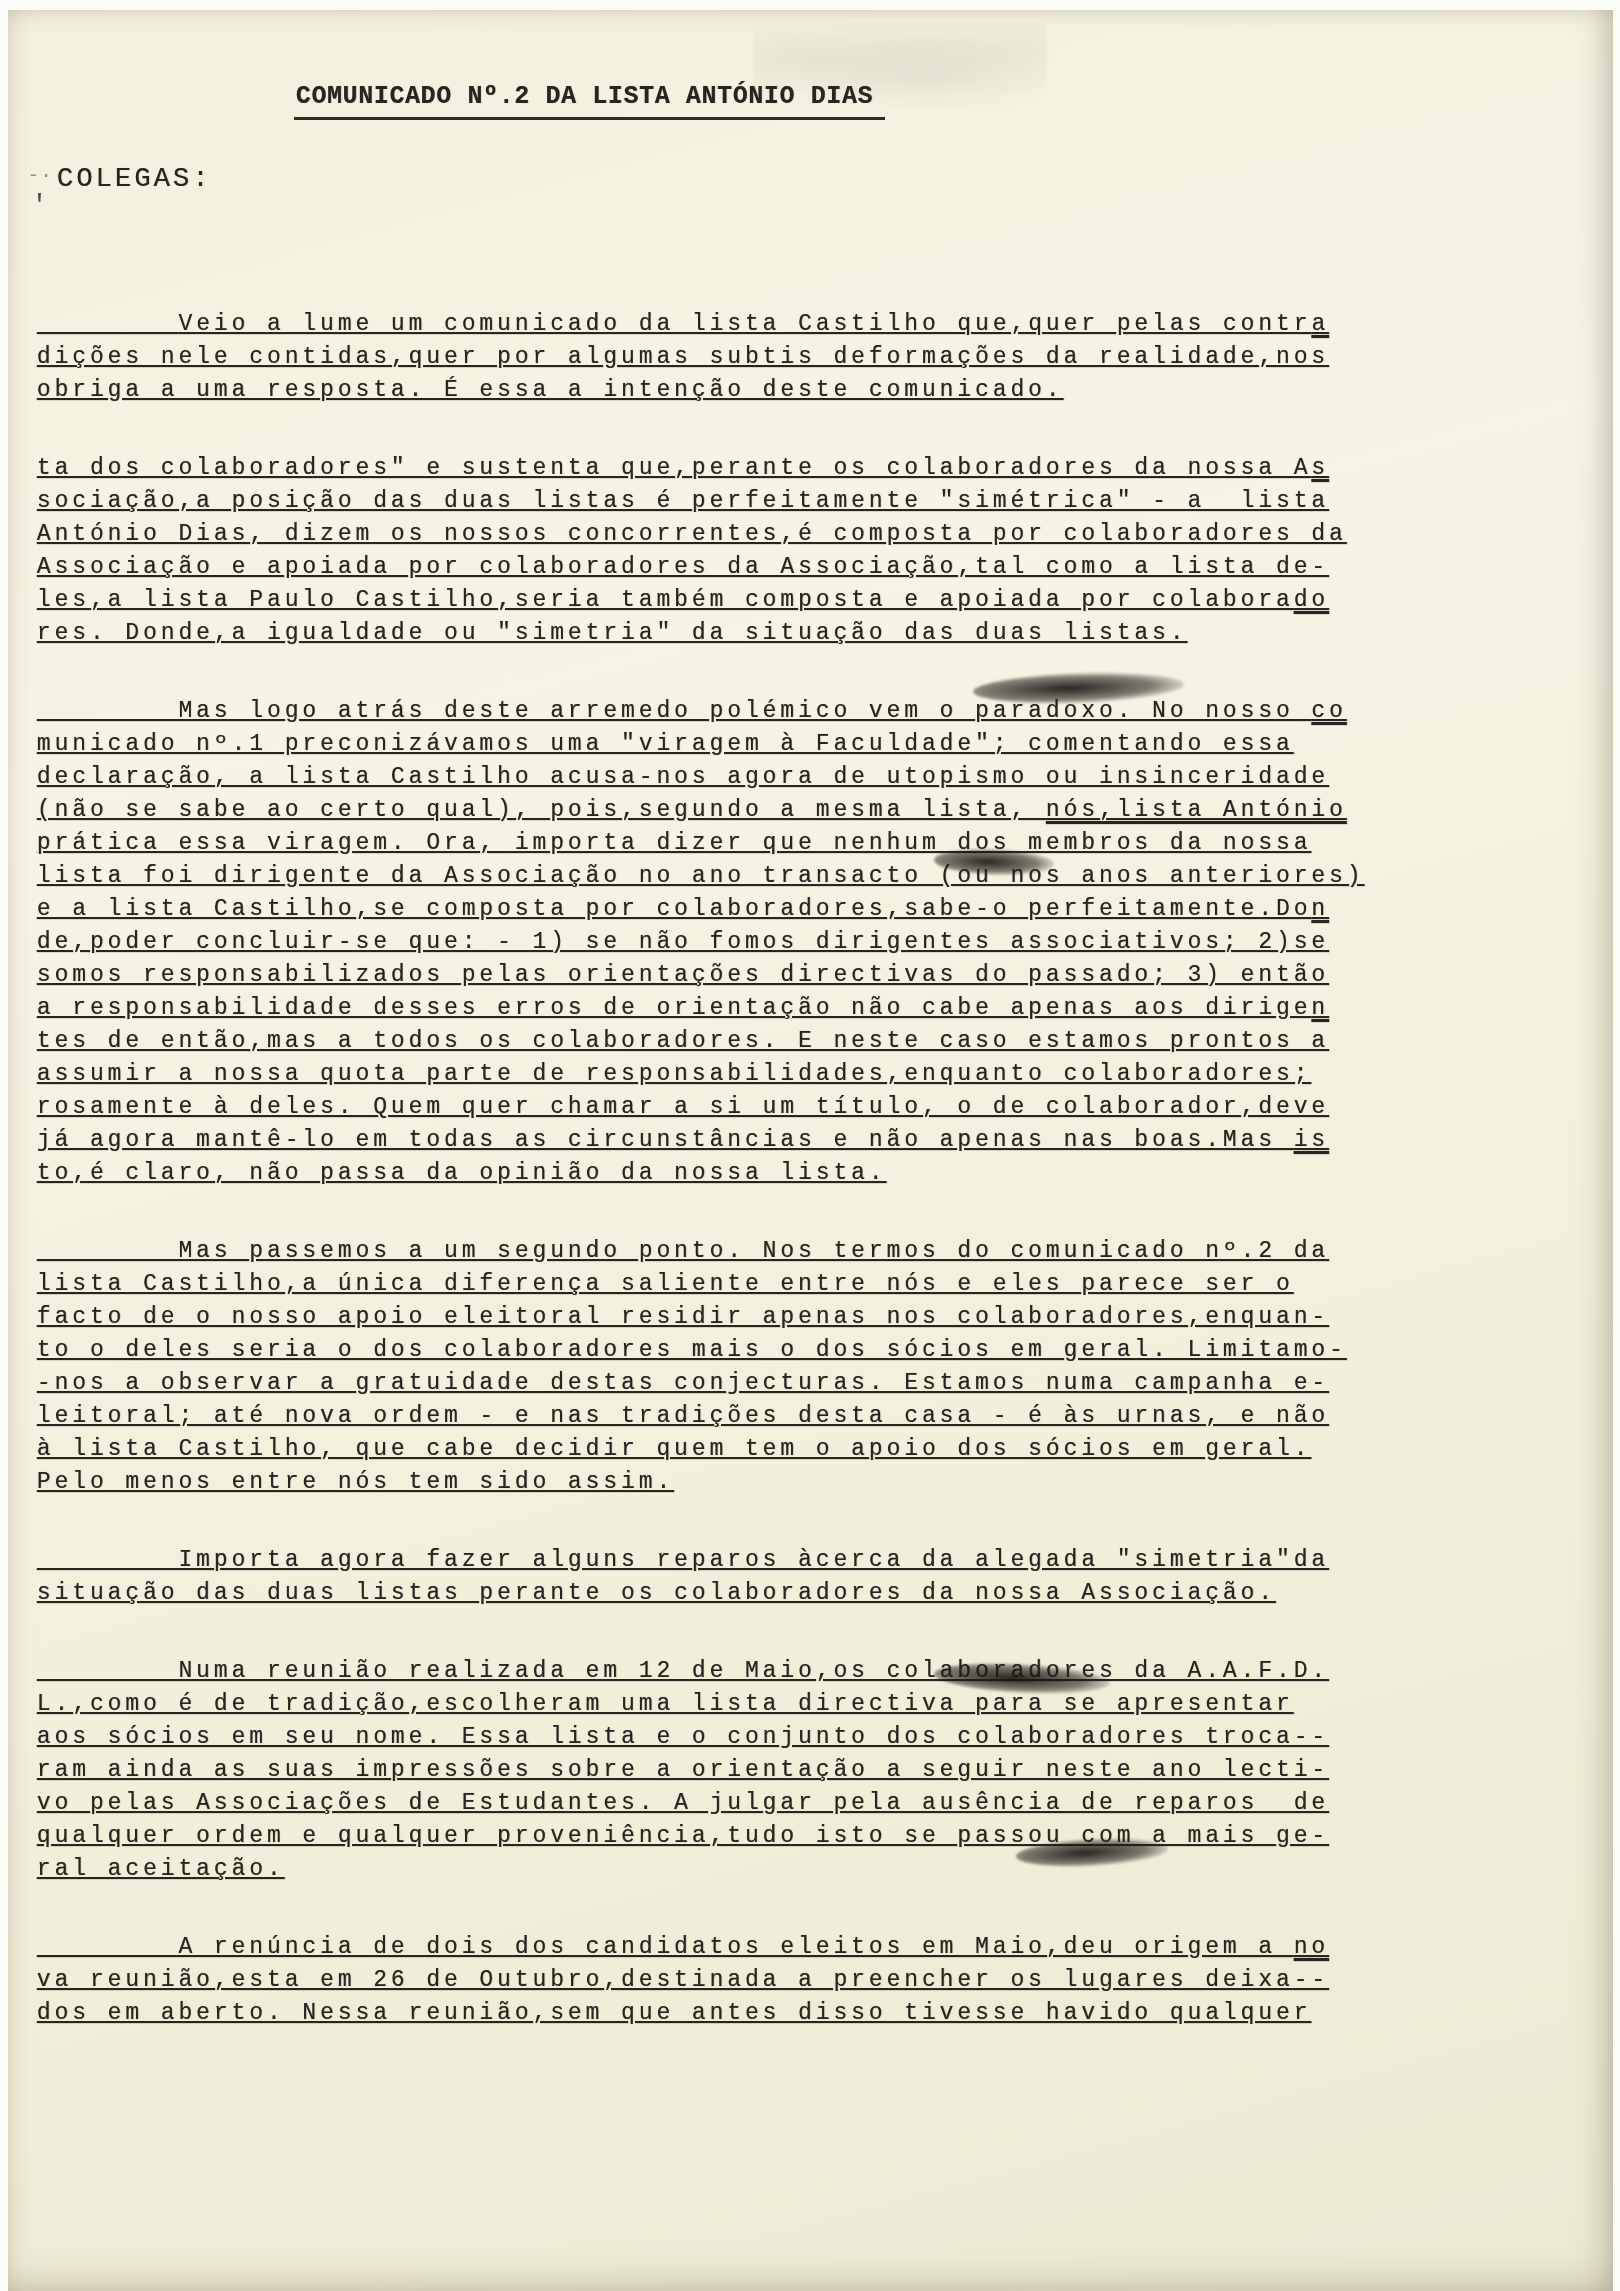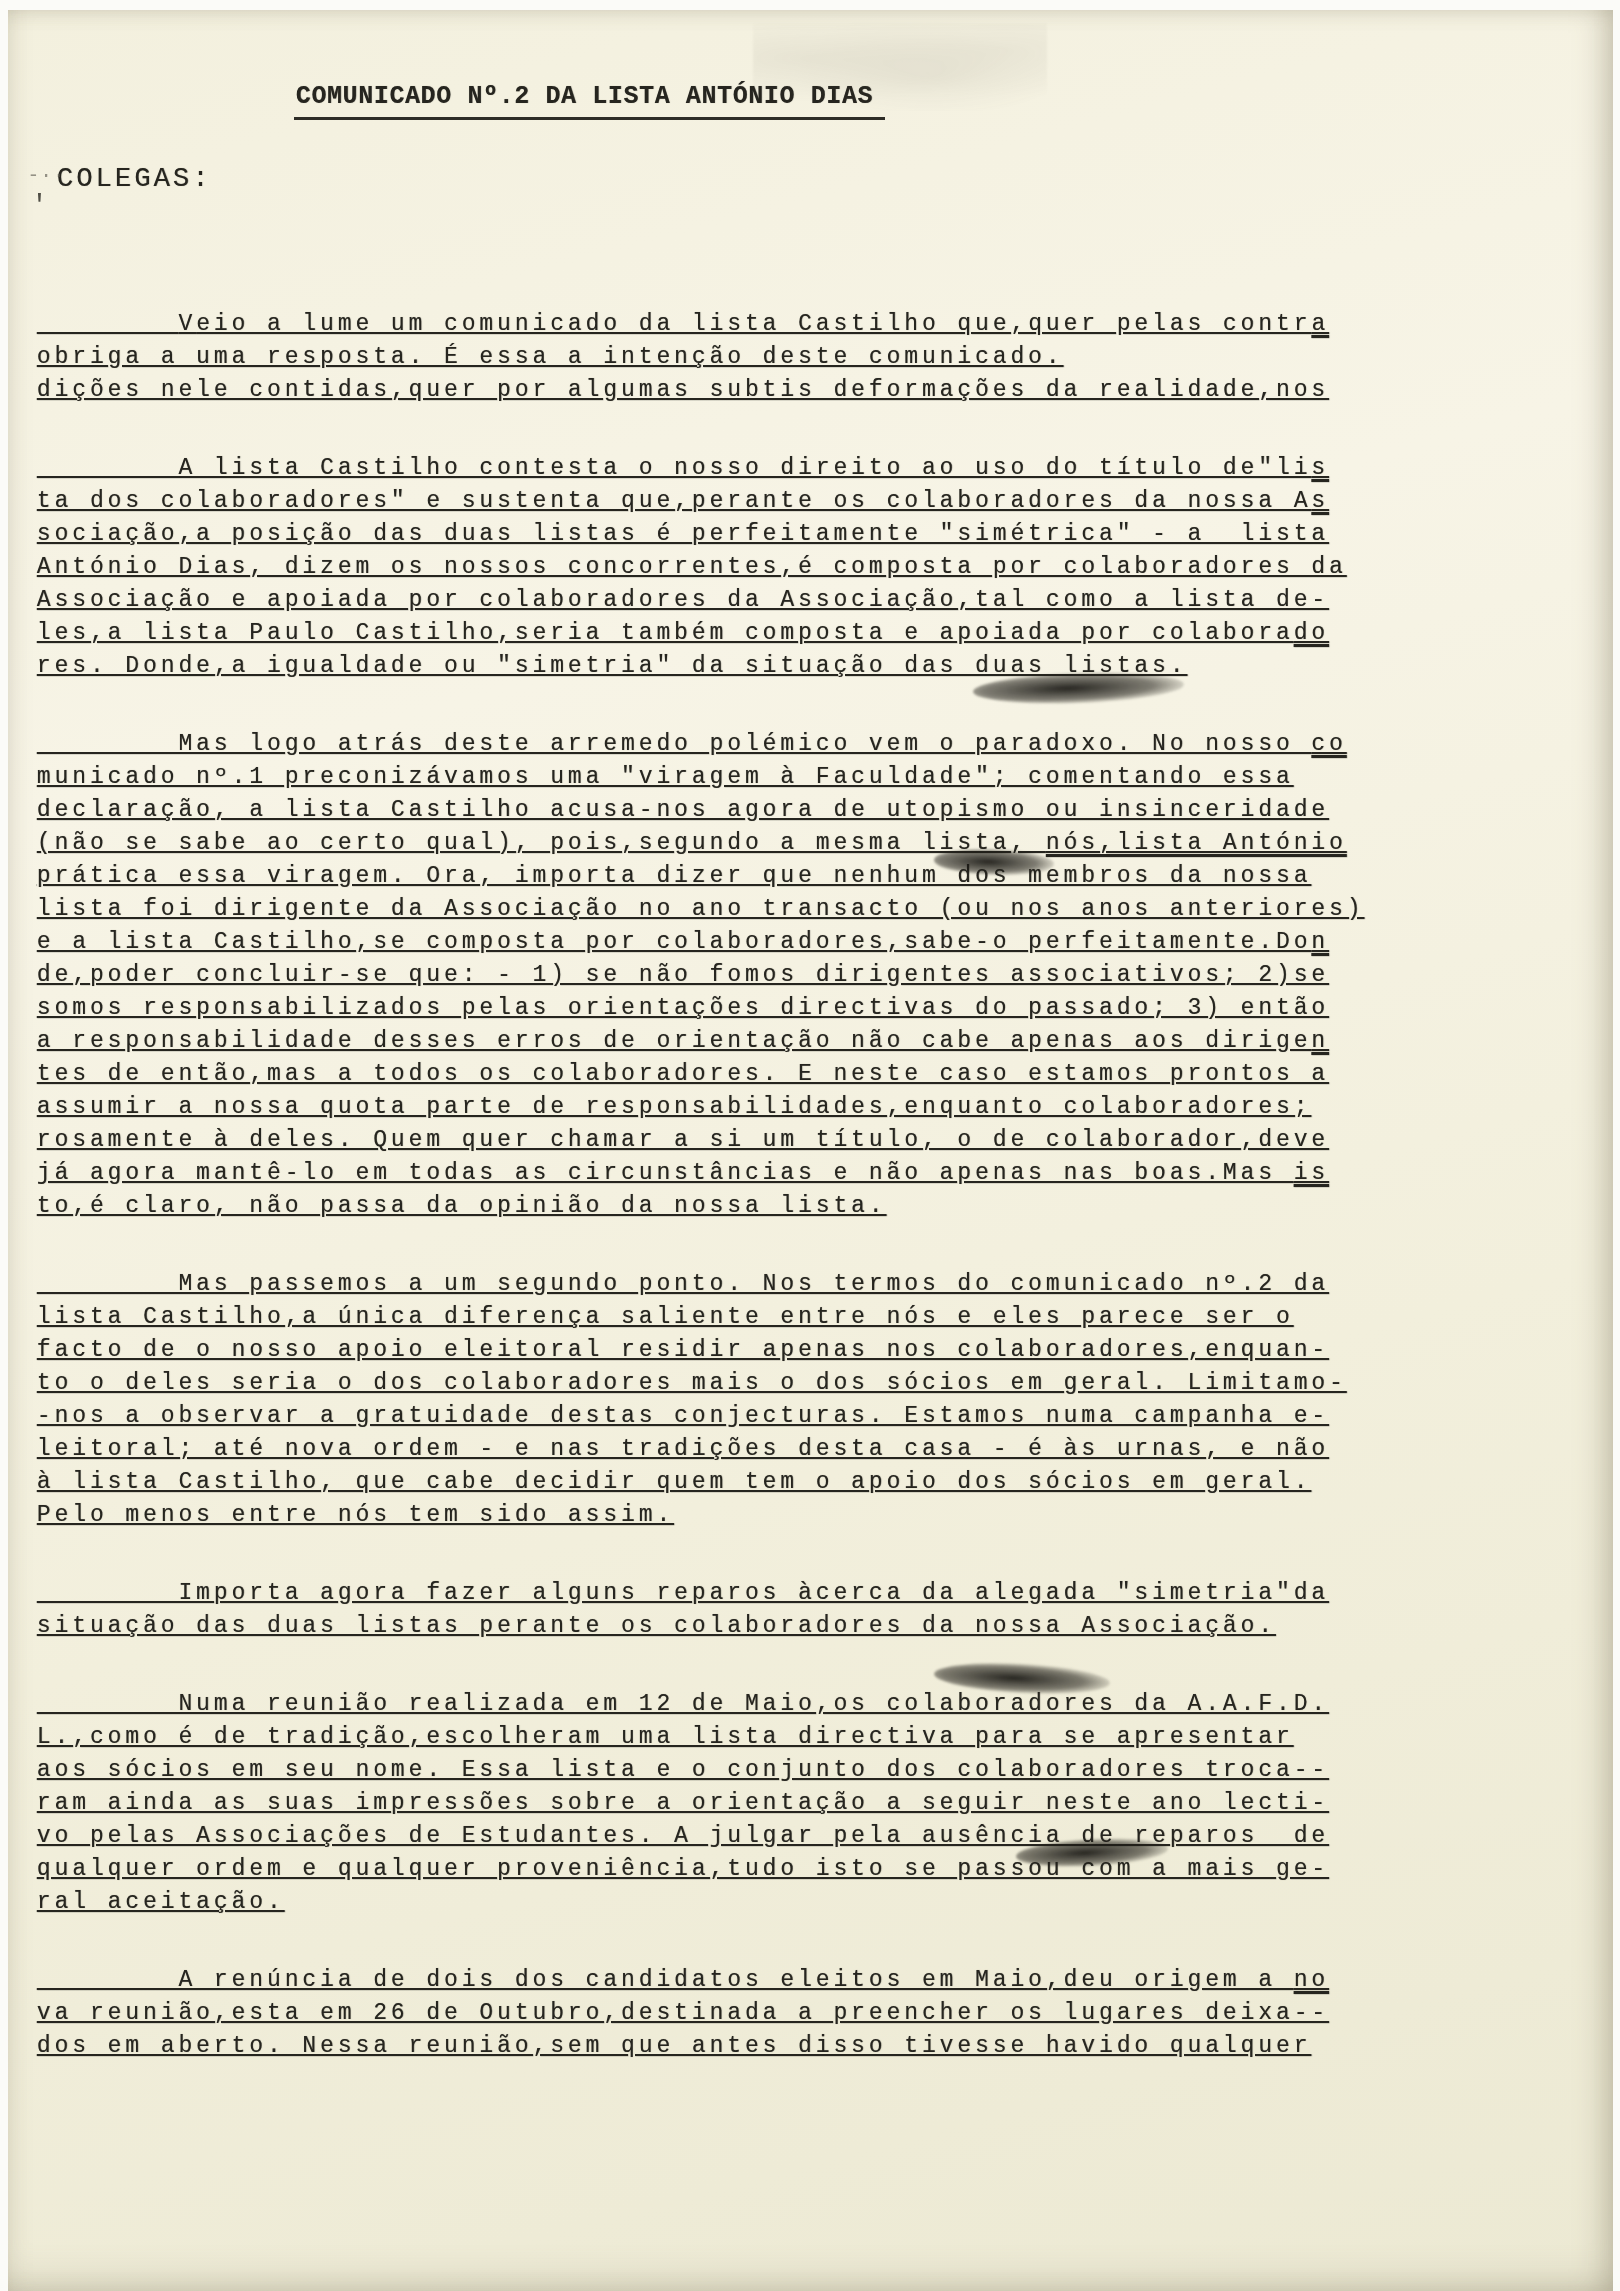--- a/index.html
+++ b/index.html
@@ -90,8 +90,8 @@
   <div class="paras">
     <div class="para">
         <div class="line">        <sup>V</sup>eio a lume um comunicado da lista Castilho que,quer pelas contr<u>a</u></div>
+        <div class="line">dições nele contidas,quer por algumas subtis deformações da realidade,nos</div>
         <div class="line">obriga a uma resposta. É essa a intenção deste comunicado.</div>
-        <div class="line">dições nele contidas,quer por algumas subtis deformações da realidade,nos</div>
       </div>
     <div class="para">
         <div class="line">        A lista Castilho contesta o nosso direito ao uso do título de"li<u>s</u></div>

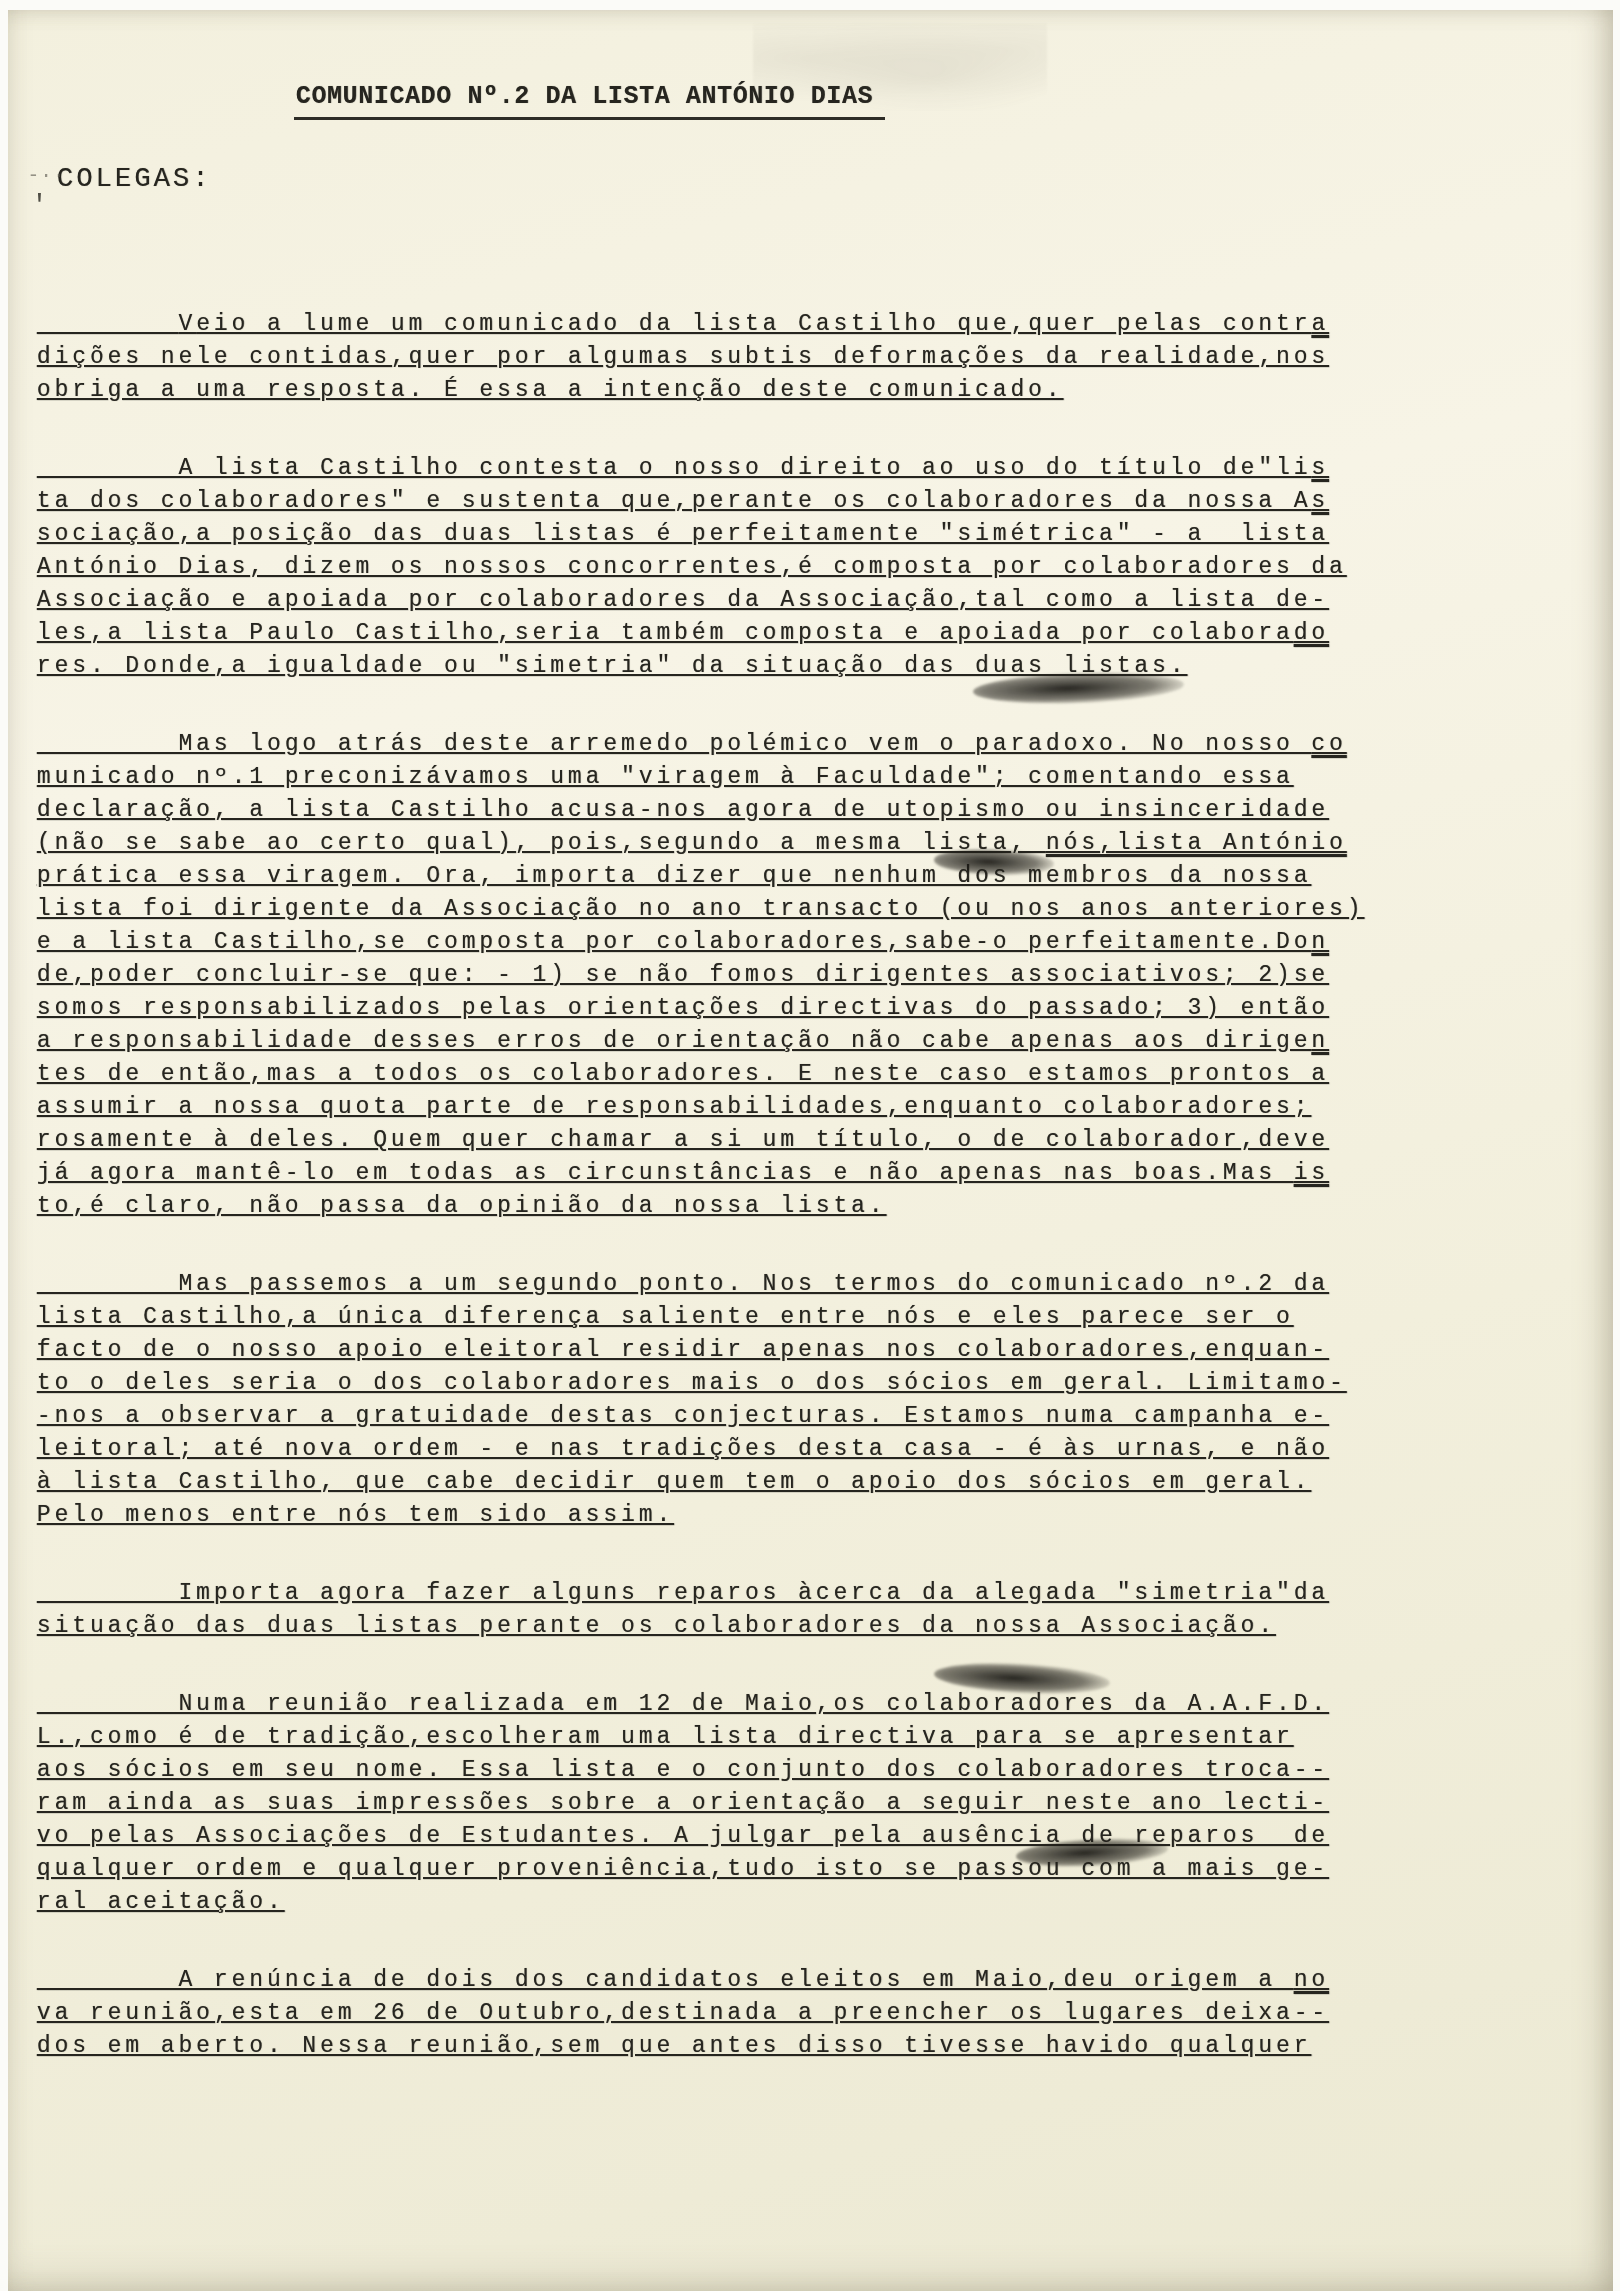--- a/index.html
+++ b/index.html
@@ -94,7 +94,6 @@
         <div class="line">obriga a uma resposta. É essa a intenção deste comunicado.</div>
       </div>
     <div class="para">
-        <div class="line">        A lista Castilho contesta o nosso direito ao uso do título de"li<u>s</u></div>
         <div class="line">ta dos colaboradores" e sustenta que,perante os colaboradores da nossa A<u>s</u></div>
         <div class="line">sociação,a posição das duas listas é perfeitamente "simétrica" - a  lista</div>
         <div class="line">António Dias, dizem os nossos concorrentes,é composta por colaboradores da</div>

